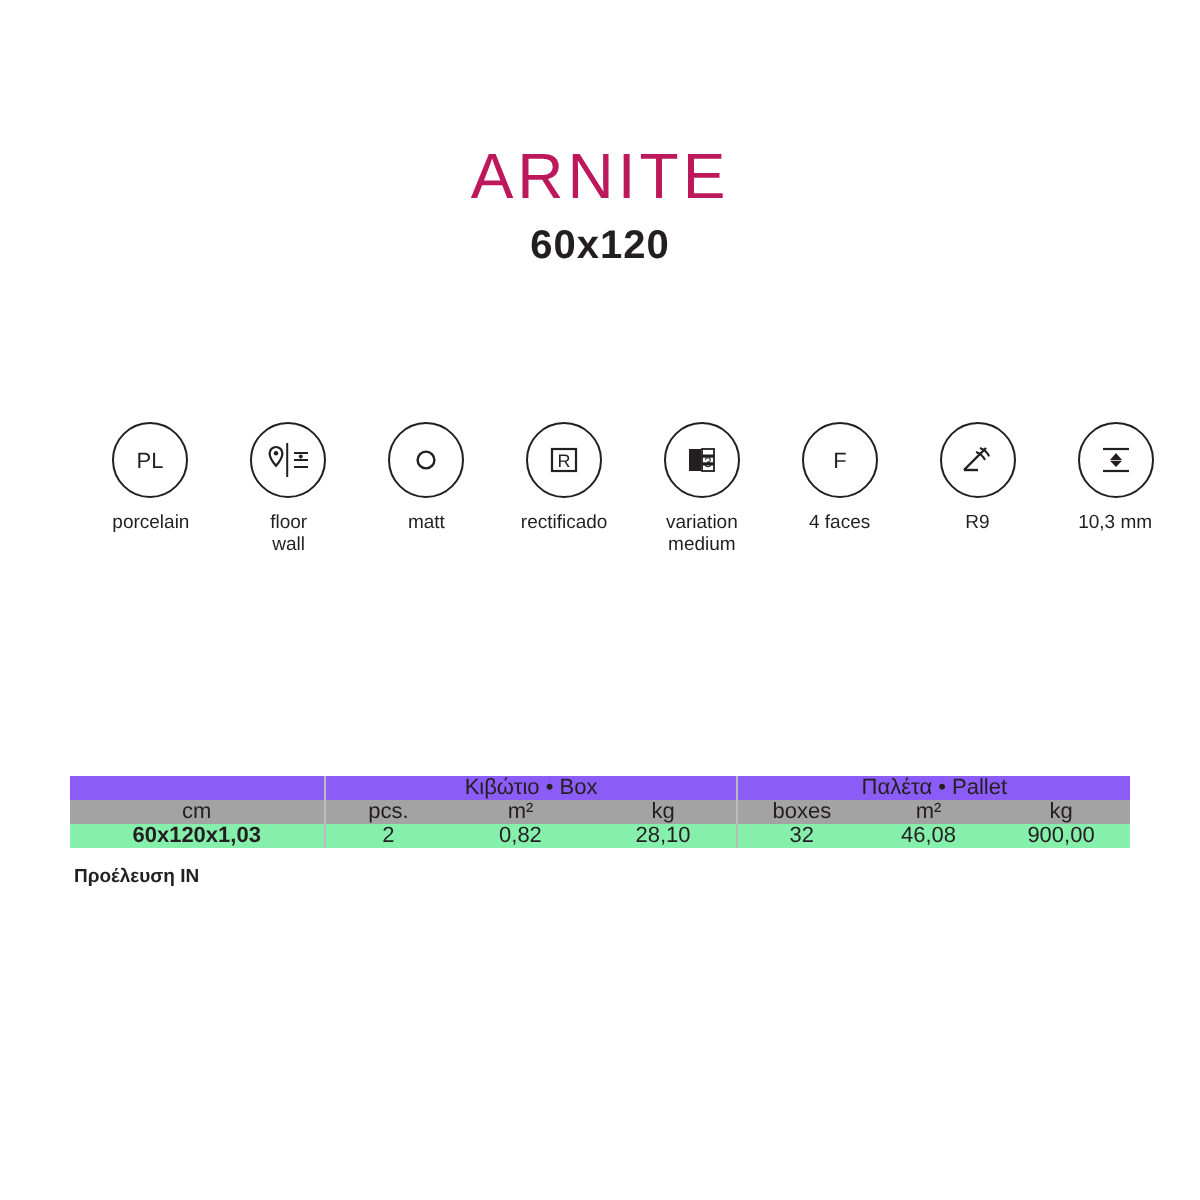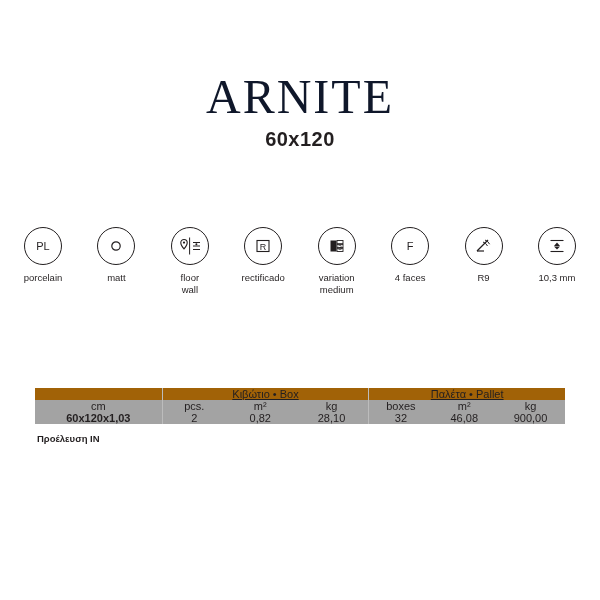--- a/index.html
+++ b/index.html
@@ -26,12 +26,11 @@
     padding-top: 72px;
   }
   .product-title {
-    font-size: 48px;
+    font-size: 32px;
     letter-spacing: 2px;
     font-weight: 400;
-    color: #0f172a;
+    color: #be185d;
     line-height: 1.05;
-    font-family: Liberation Serif, serif;
   }
   .product-size {
     font-size: 20px;

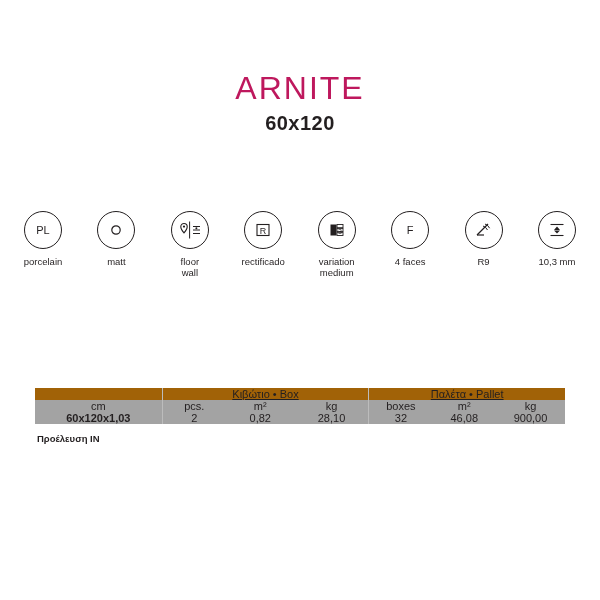--- a/index.html
+++ b/index.html
@@ -47,6 +47,7 @@
     align-items: flex-start;
     padding: 0 8px;
     margin-top: 76px;
+    margin-left: 33px;
   }
   .icon-item {
     width: 70px;

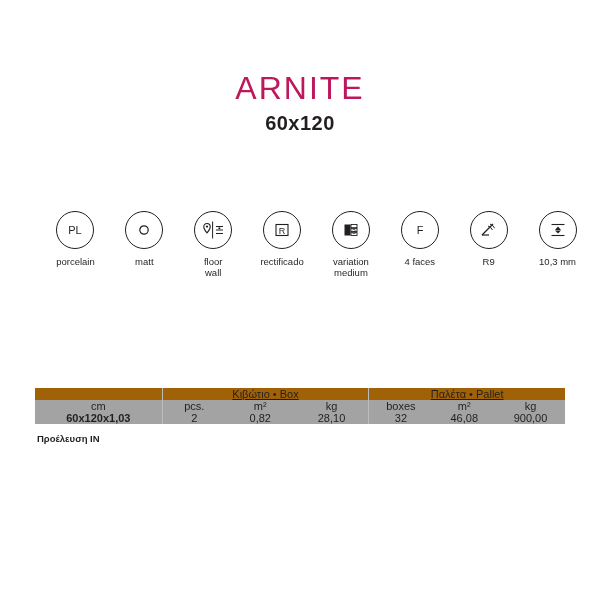--- a/index.html
+++ b/index.html
@@ -154,15 +154,6 @@
     <div class="icon-item">
       <div class="icon-circle">
         <svg width="26" height="26" viewBox="0 0 26 26">
-          <circle cx="13" cy="13" r="4.2" fill="none" stroke="#231f20" stroke-width="1.2"></circle>
-        </svg>
-      </div>
-      <div class="icon-label">matt</div>
-    </div>
-
-    <div class="icon-item">
-      <div class="icon-circle">
-        <svg width="26" height="26" viewBox="0 0 26 26">
           <path d="M7 6.5 a3.2 3.2 0 0 1 3.2 3.2 c0 2.4 -3.2 6.2 -3.2 6.2 s-3.2 -3.8 -3.2 -6.2 A3.2 3.2 0 0 1 7 6.5 z" fill="none" stroke="#231f20" stroke-width="1.1"></path>
           <circle cx="7" cy="9.6" r="1.1" fill="#231f20"></circle>
           <line x1="12.6" y1="4.5" x2="12.6" y2="21.5" stroke="#231f20" stroke-width="1"></line>
@@ -171,6 +162,15 @@
         </svg>
       </div>
       <div class="icon-label">floor<br>wall</div>
+    </div>
+
+    <div class="icon-item">
+      <div class="icon-circle">
+        <svg width="26" height="26" viewBox="0 0 26 26">
+          <circle cx="13" cy="13" r="4.2" fill="none" stroke="#231f20" stroke-width="1.2"></circle>
+        </svg>
+      </div>
+      <div class="icon-label">matt</div>
     </div>
 
     <div class="icon-item">

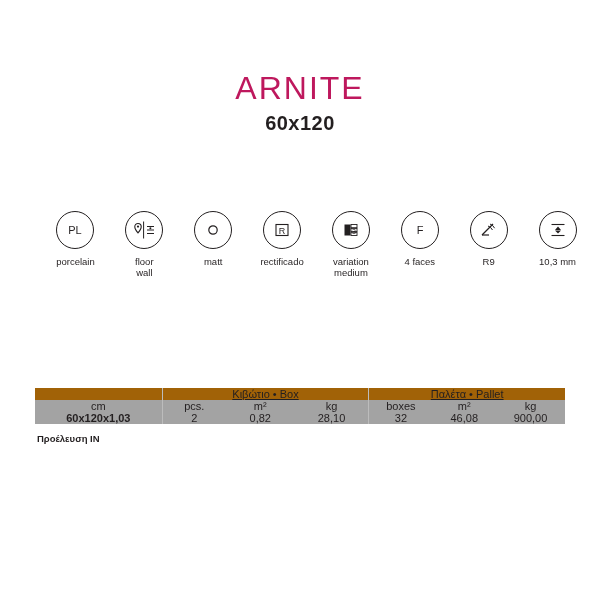--- a/index.html
+++ b/index.html
@@ -94,8 +94,7 @@
     font-weight: 700;
     font-size: 11px;
     padding: 5px 0 6px 0;
-    background: #a16207;
-    text-decoration: underline;
+    background: #8b5cf6;
   }
   .col-head td {
     text-align: center;

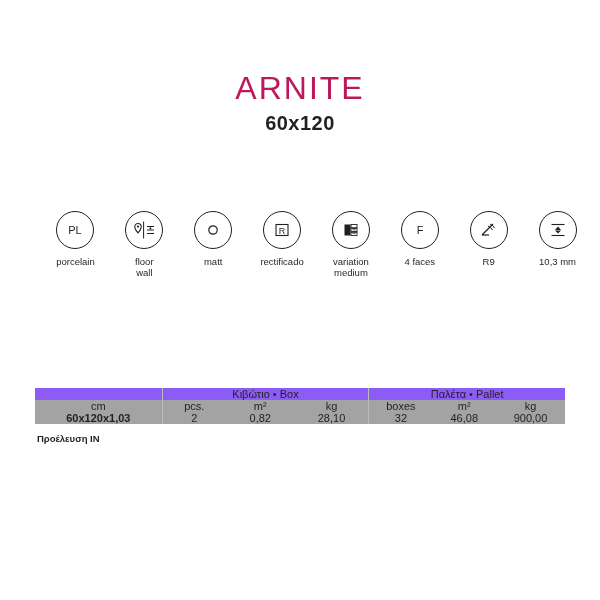--- a/index.html
+++ b/index.html
@@ -107,7 +107,7 @@
     text-align: center;
     font-size: 11px;
     padding: 7px 0 8px 0;
-    background: #a3a3a3;
+    background: #86efac;
   }
   .data-row td.first, .col-head td.first, .grp-head td.first {
     text-align: center;

